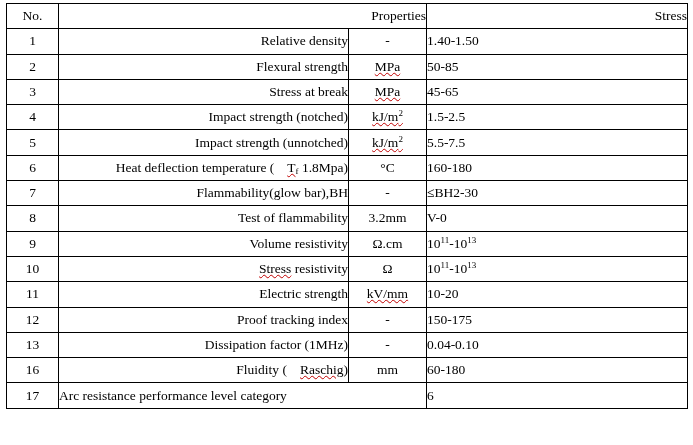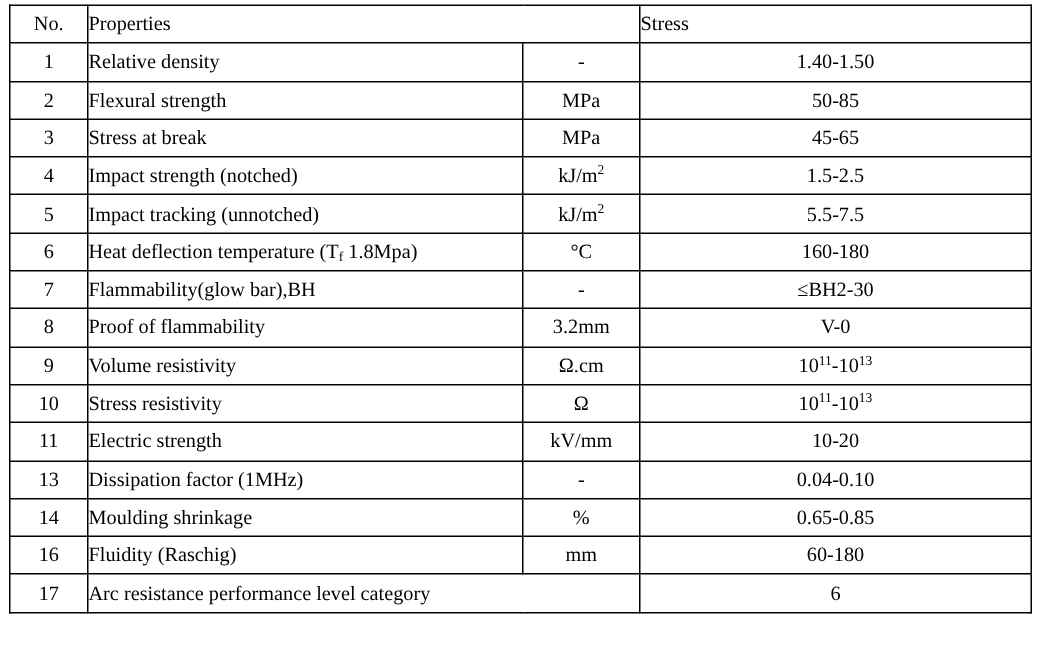--- a/index.html
+++ b/index.html
@@ -42,7 +42,7 @@
   col.c-idx   { width: 261px; }
 
   .hdr {
-    text-align: left;
+    text-align: right;
     font-size: 14px;
   }
   .hdr-no { text-align: center; }

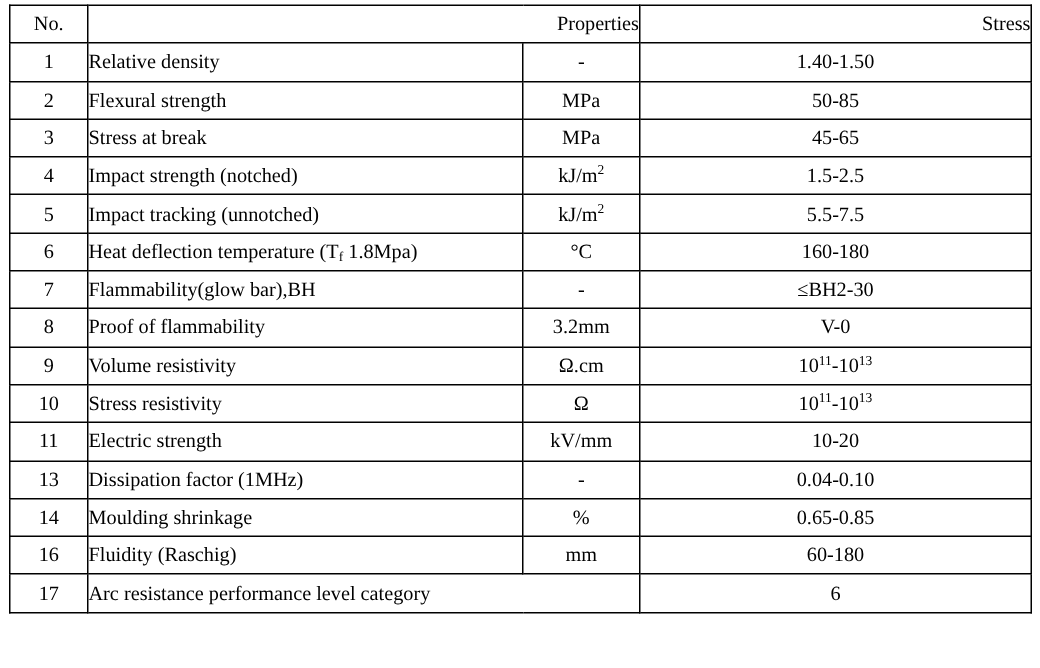--- a/index.html
+++ b/index.html
@@ -52,7 +52,7 @@
     font-size: 13.5px;
   }
   td.prop {
-    text-align: left;
+    text-align: right;
     padding-left: 10px;
     font-size: 13.5px;
     white-space: nowrap;

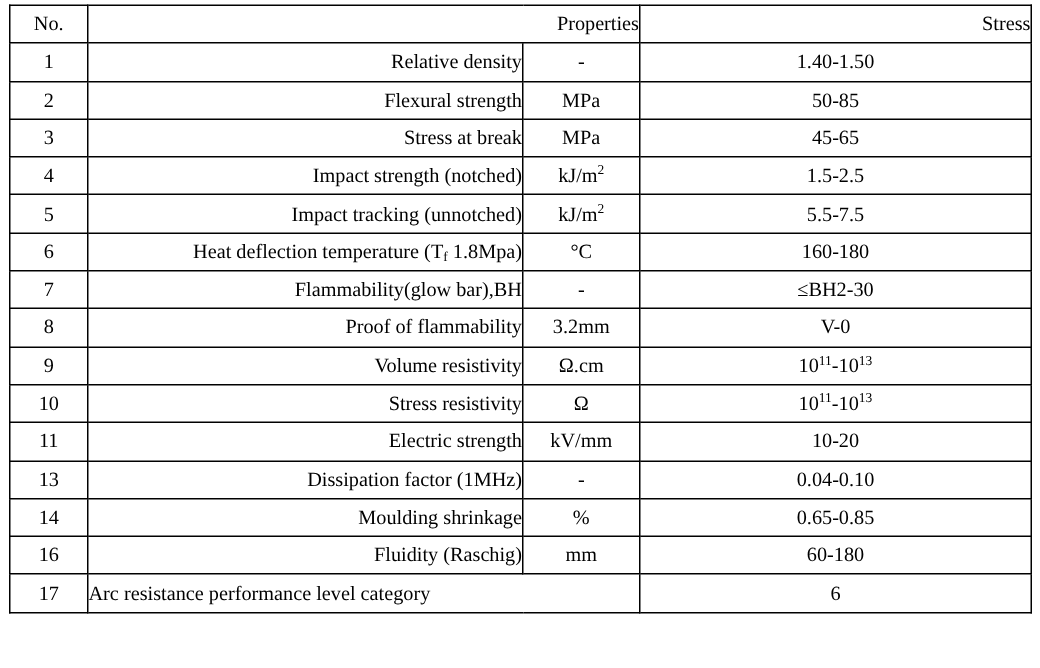--- a/index.html
+++ b/index.html
@@ -62,7 +62,6 @@
     font-size: 13.5px;
   }
   td.idx {
-    text-align: center;
     font-size: 13.5px;
   }
   td.prop-wide {

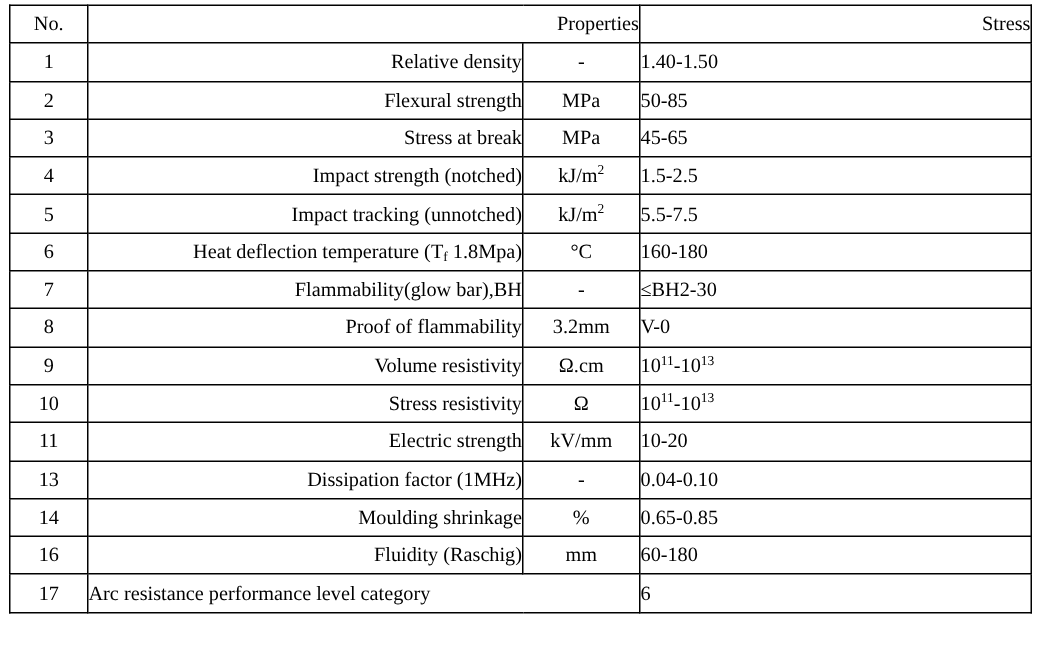--- a/index.html
+++ b/index.html
@@ -73,9 +73,11 @@
   sup { font-size: 9px; vertical-align: baseline; position: relative; top: -5px; }
 
   .squiggle {
+    text-decoration: underline;
     text-decoration-style: wavy;
     text-decoration-color: #c00000;
     text-decoration-thickness: 1px;
+    margin-left: 13px;
   }
 </style>
 </head>

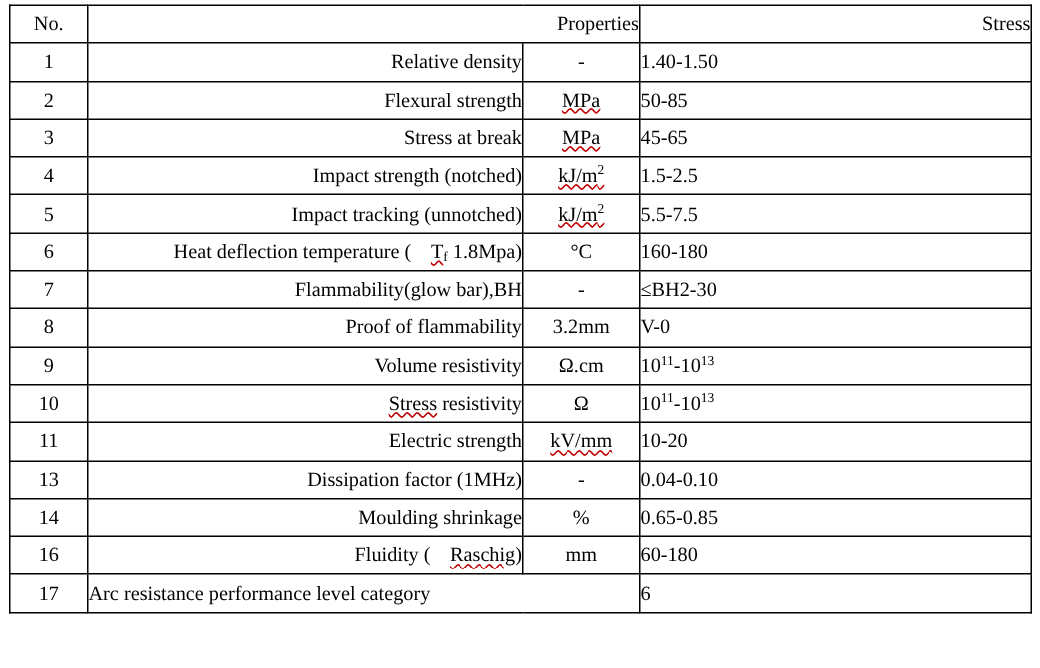--- a/index.html
+++ b/index.html
@@ -125,7 +125,7 @@
       </tr>
       <tr>
         <td class="no">5</td>
-        <td class="prop">Impact tracking (unnotched)</td>
+        <td class="prop">Impact strength (unnotched)</td>
         <td class="unit squiggle">kJ/m<sup>2</sup></td>
         <td class="idx">5.5-7.5</td>
       </tr>

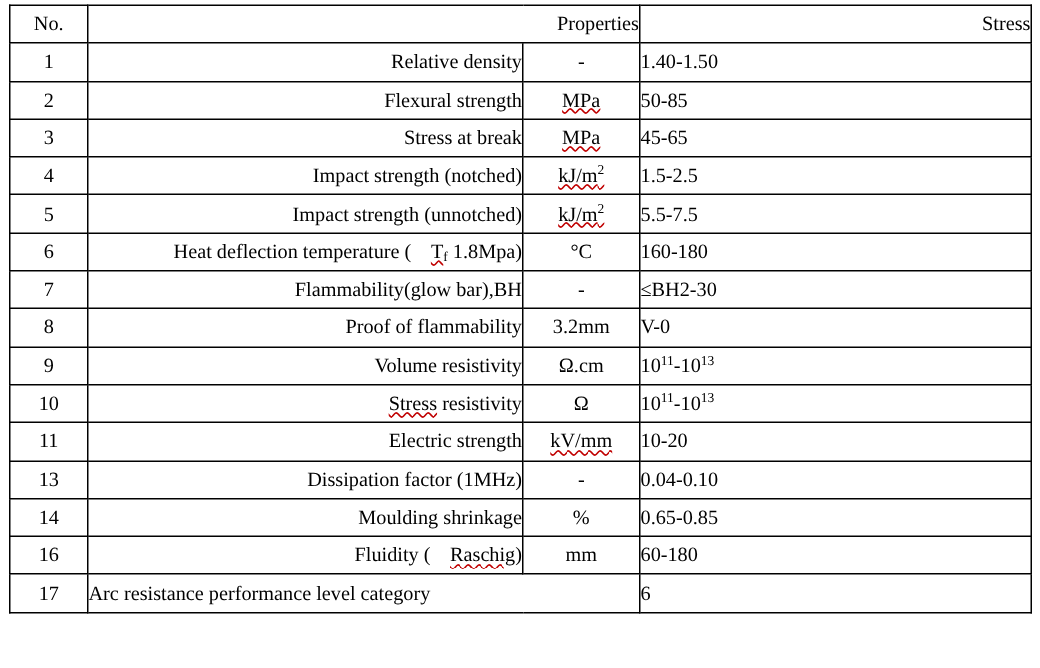--- a/index.html
+++ b/index.html
@@ -143,7 +143,7 @@
       </tr>
       <tr>
         <td class="no">8</td>
-        <td class="prop">Proof of flammability</td>
+        <td class="prop">Test of flammability</td>
         <td class="unit">3.2mm</td>
         <td class="idx">V-0</td>
       </tr>

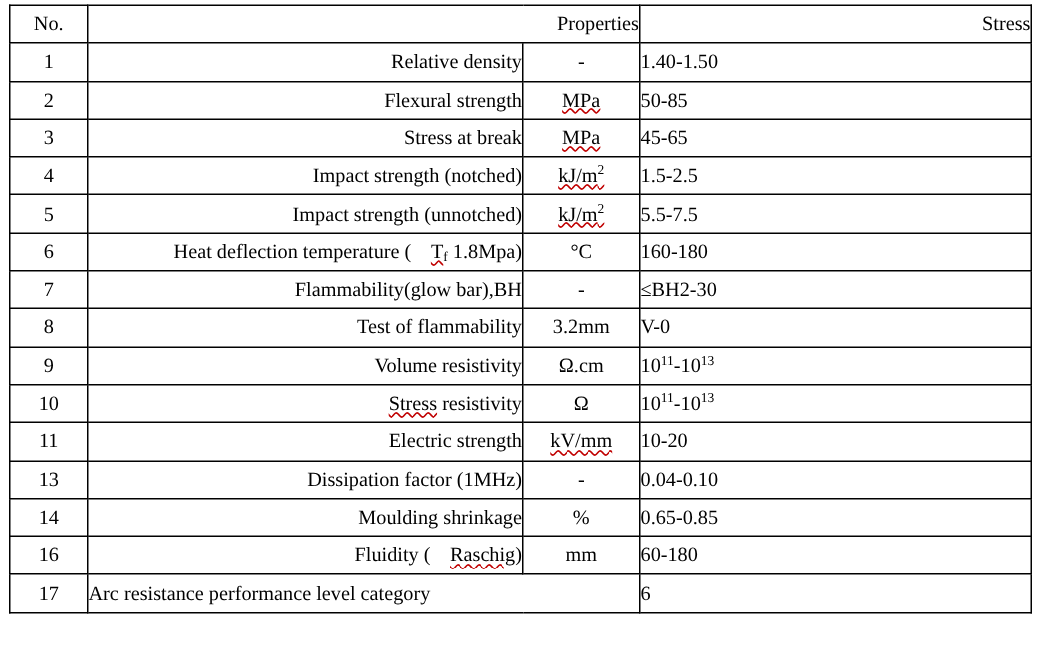--- a/index.html
+++ b/index.html
@@ -166,6 +166,12 @@
         <td class="idx">10-20</td>
       </tr>
       <tr>
+        <td class="no">12</td>
+        <td class="prop">Proof tracking index</td>
+        <td class="unit">-</td>
+        <td class="idx">150-175</td>
+      </tr>
+      <tr>
         <td class="no">13</td>
         <td class="prop">Dissipation factor (1MHz)</td>
         <td class="unit">-</td>

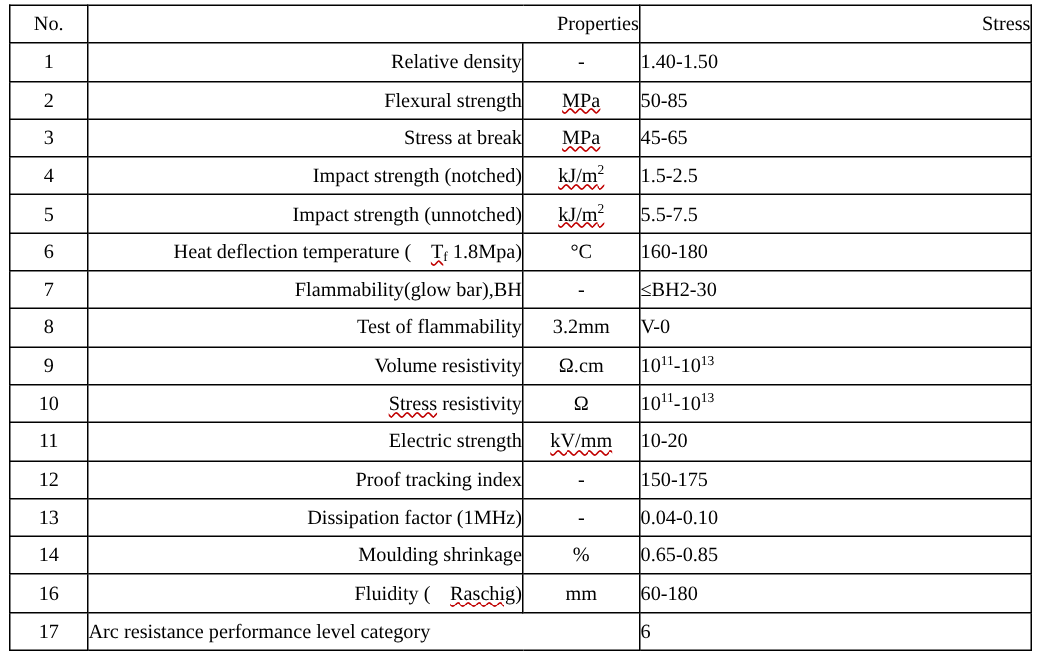--- a/index.html
+++ b/index.html
@@ -178,12 +178,6 @@
         <td class="idx">0.04-0.10</td>
       </tr>
       <tr>
-        <td class="no">14</td>
-        <td class="prop">Moulding shrinkage</td>
-        <td class="unit">%</td>
-        <td class="idx">0.65-0.85</td>
-      </tr>
-      <tr>
         <td class="no">16</td>
         <td class="prop">Fluidity (<span class="squiggle">Raschig</span>)</td>
         <td class="unit">mm</td>

